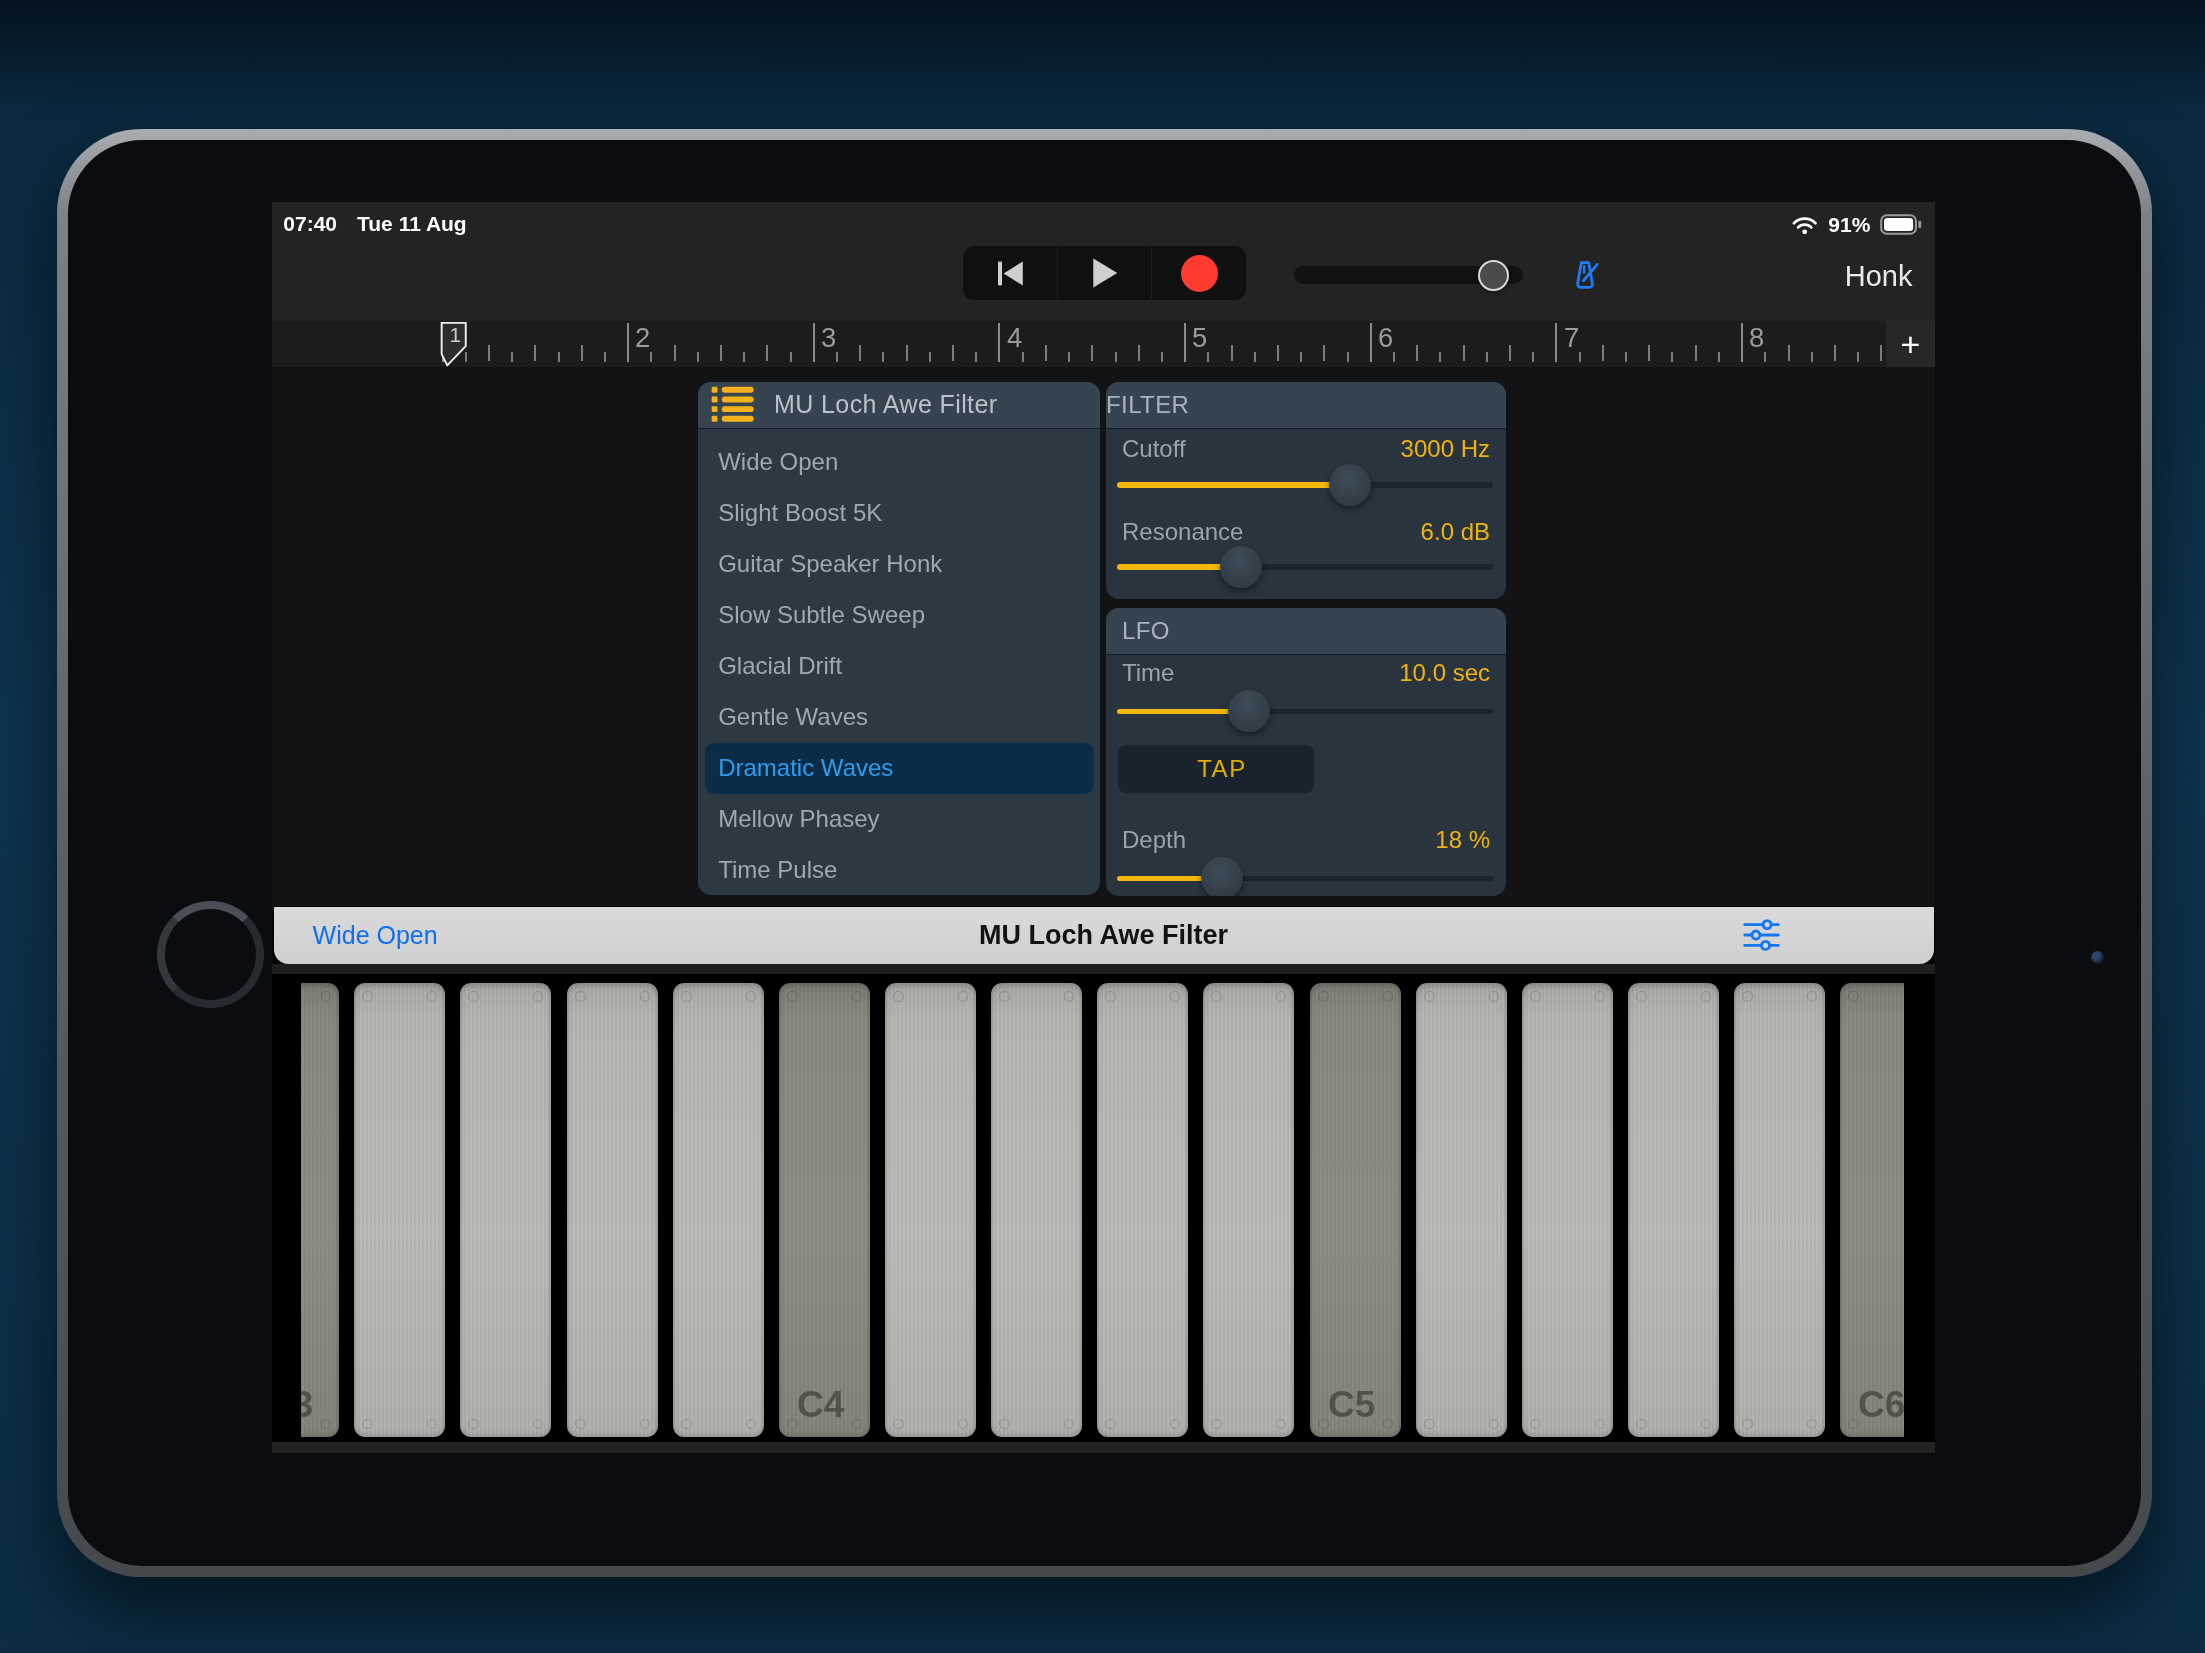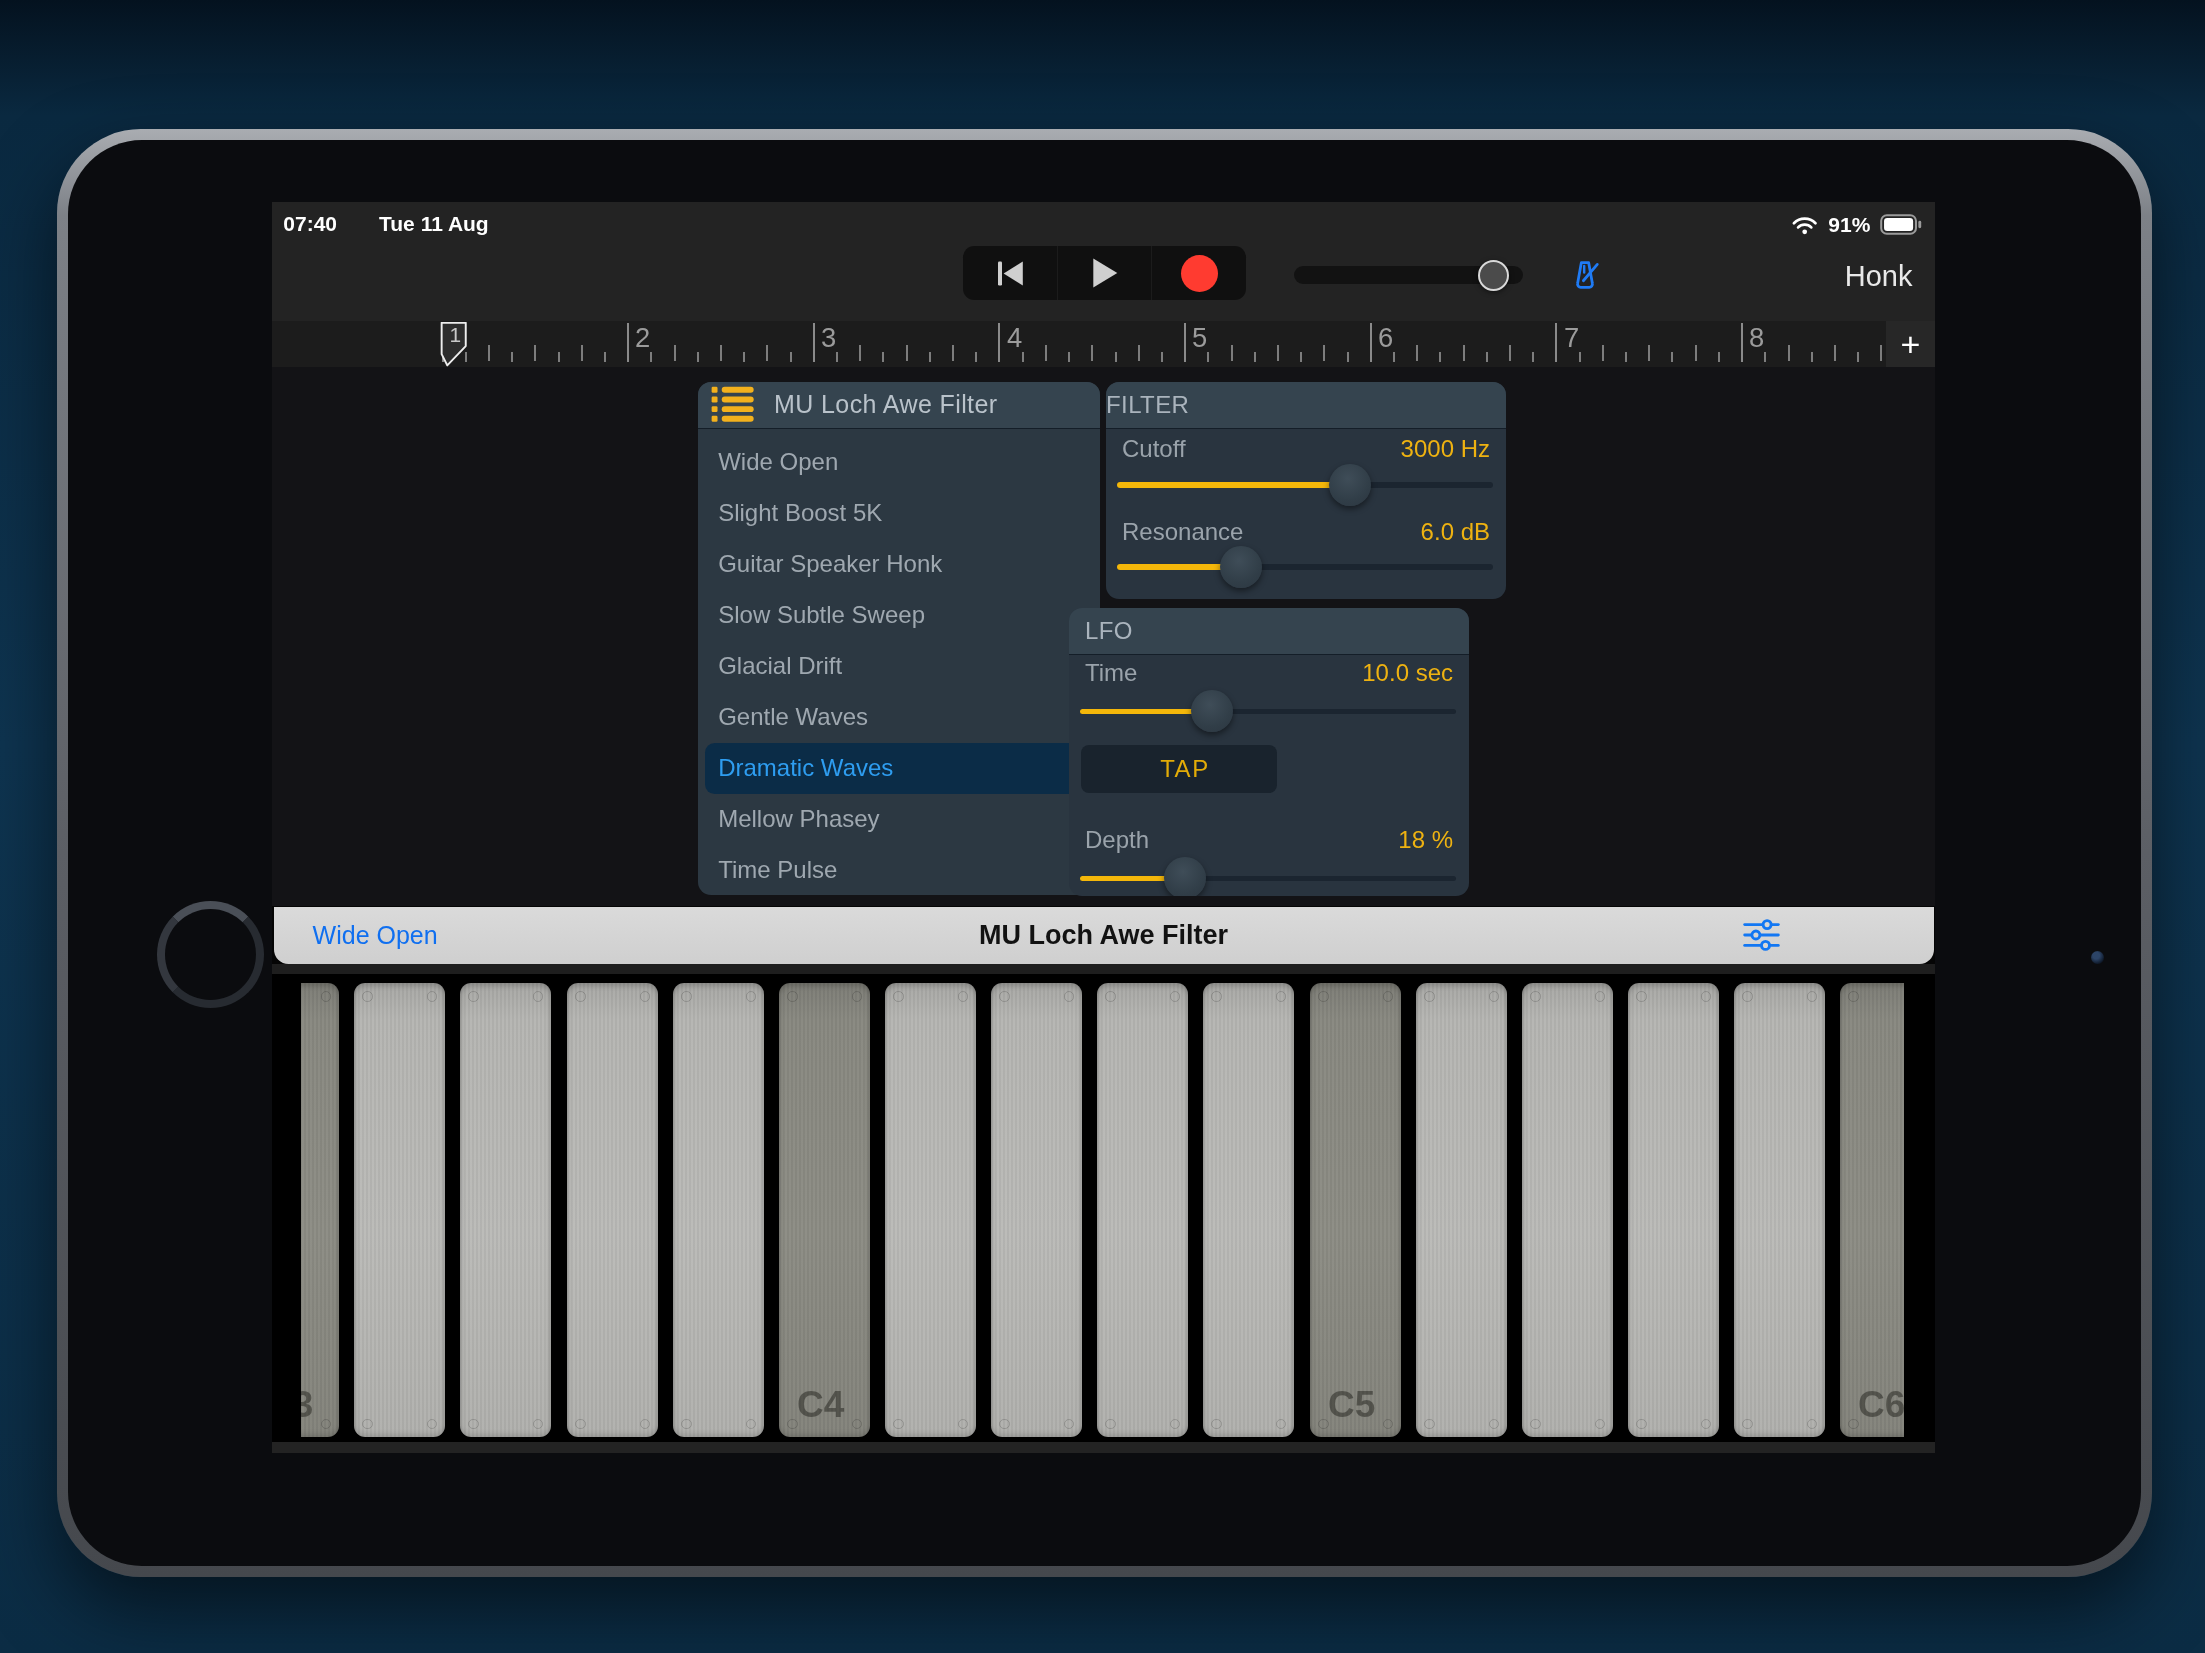--- a/index.html
+++ b/index.html
@@ -20,7 +20,7 @@
   
   .control-bar{position:absolute;left:0;top:0;width:1663px;height:119px;background:#232323;}
   .status-left{position:absolute;left:11.3px;top:9.7px;color:#fff;font-size:21px;font-weight:600;}
-  .status-left .date{margin-left:42px;font-weight:600;}
+  .status-left .date{margin-left:20px;font-weight:600;}
   .status-right{position:absolute;right:13px;top:10.5px;display:flex;align-items:center;gap:9.7px;color:#fff;}
   .status-right .pct{font-size:21px;font-weight:600;}
   .transport{position:absolute;left:691px;top:44px;width:283px;height:54px;background:#101010;border-radius:11.3px;display:flex;}

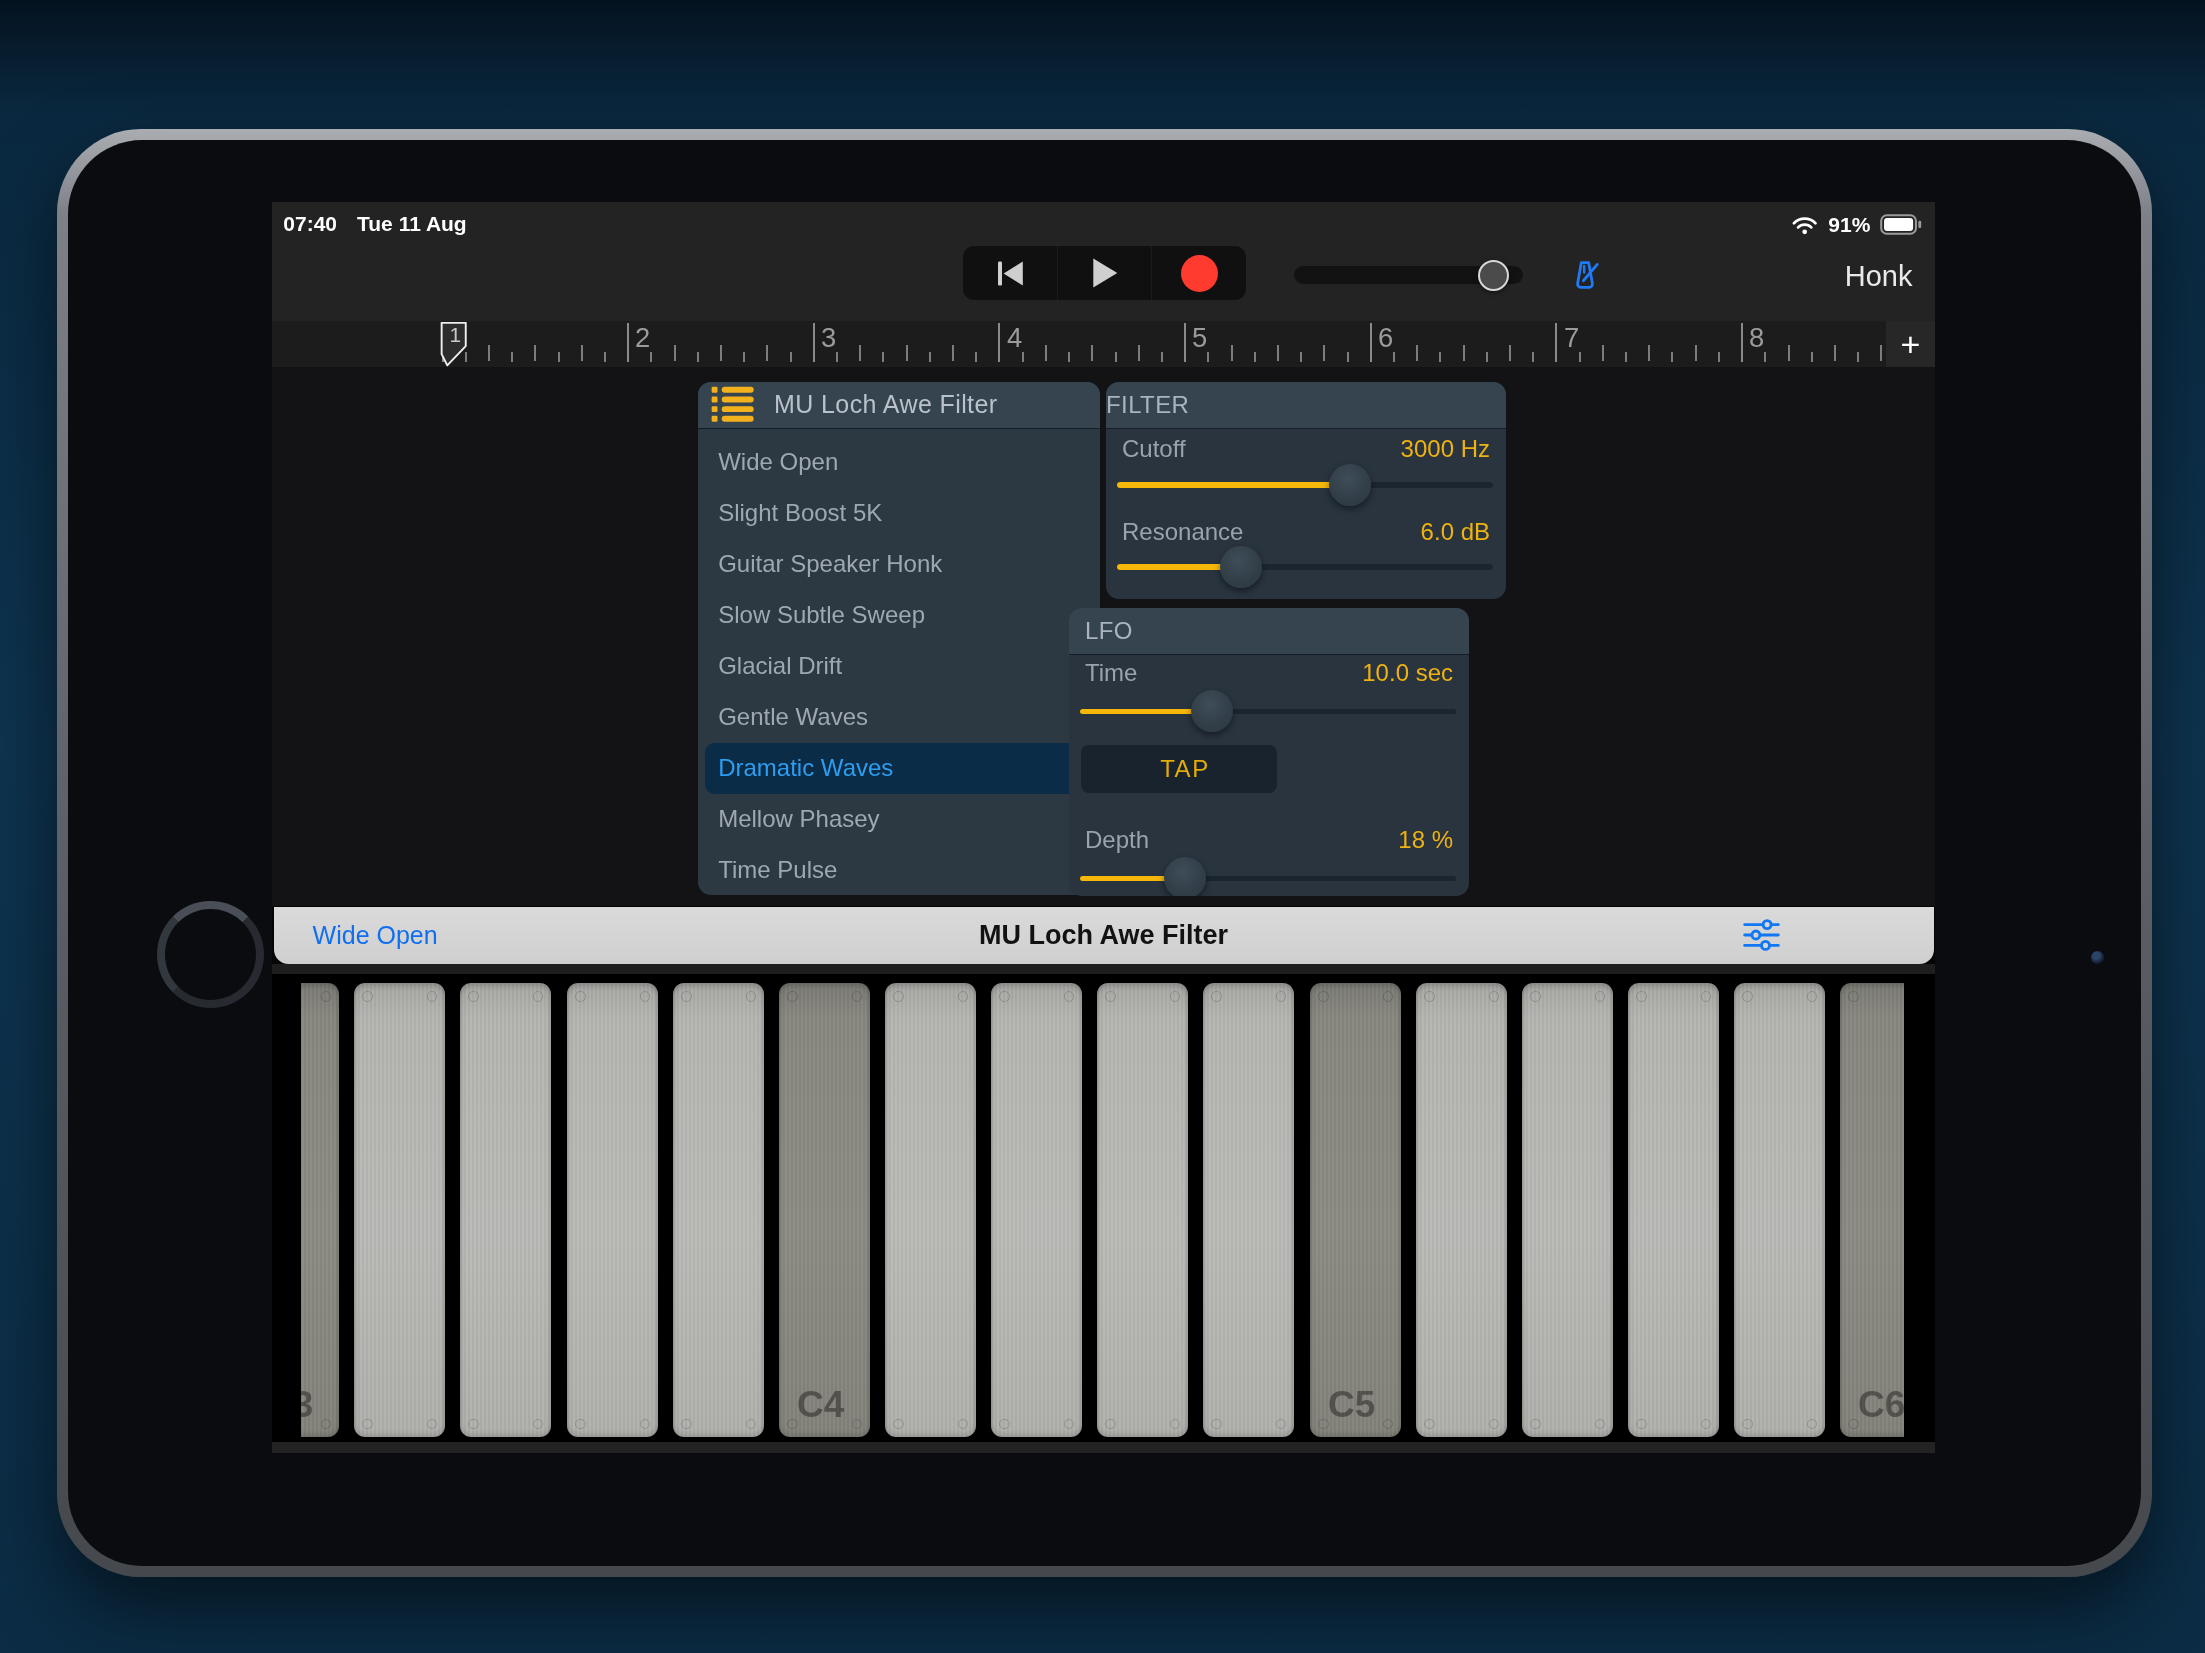--- a/index.html
+++ b/index.html
@@ -53,7 +53,7 @@
     color:#9fa8b0;font-size:24px;}
   .preset-item.sel{background:#0b2c47;color:#2e9df0;}
   .filter-panel{left:834px;top:14.5px;width:400px;height:217px;background:#29343f;}
-  .lfo-panel{left:797px;top:241px;width:400px;height:288px;background:#29343f;}
+  .lfo-panel{left:834px;top:241px;width:400px;height:288px;background:#29343f;}
   .param-row{position:absolute;left:16px;right:16px;display:flex;justify-content:space-between;align-items:center;}
   .param-label{color:#9aa3ab;font-size:24px;}
   .param-value{color:#eeb211;font-size:24px;}

